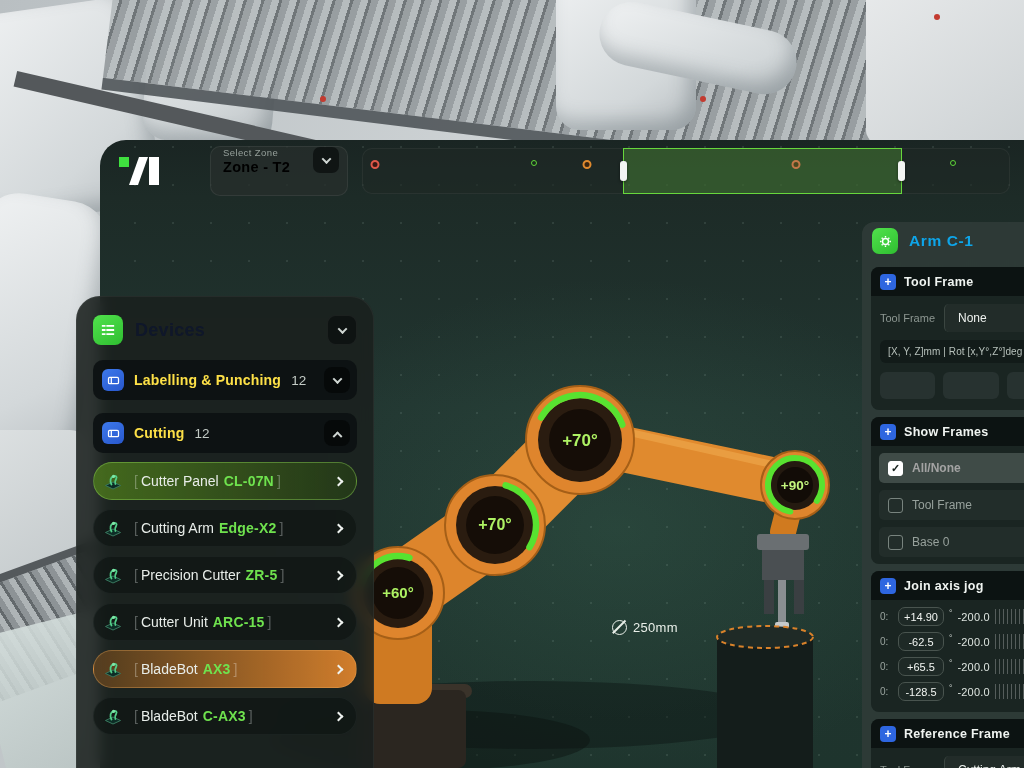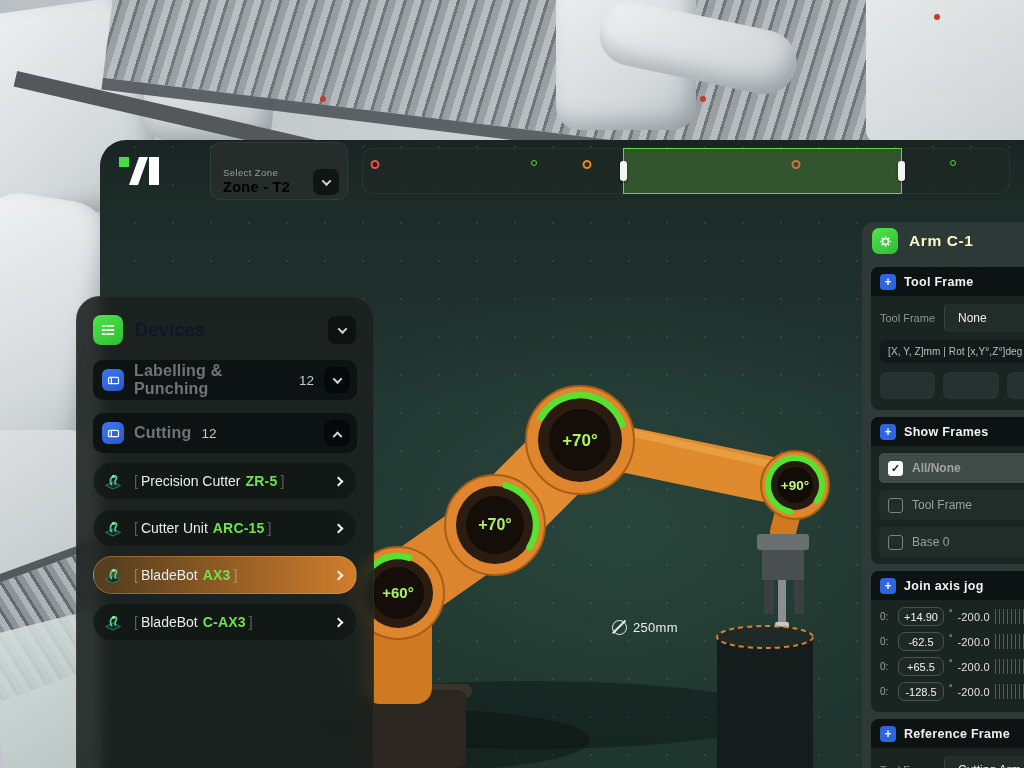--- a/index.html
+++ b/index.html
@@ -55,9 +55,9 @@
   .topbar { position:absolute; left:100px; top:140px; right:0; height:62px;
     display:flex; align-items:center; padding:0 14px 0 18px; gap:14px; }
   .logo { width:46px; height:40px; margin-right:32px; flex:none; }
-  .zone-select { flex:none; width:138px; height:58px; border-radius:10px;
+  .zone-select { flex:none; width:138px; height:50px; border-radius:10px;
     background:rgba(38,46,44,.78); border:1px solid rgba(255,255,255,.07);
-    display:flex; align-items:flex-end; padding:0 8px 4px 12px; cursor:pointer; }
+    display:flex; align-items:flex-start; padding:0 8px 16px 12px; cursor:pointer; }
   .zs-text { flex:1; display:flex; flex-direction:column; gap:1px; }
   .zs-label { font-size:9.5px; color:#96a09b; letter-spacing:.4px; }
   .zs-value { font-size:14.5px; font-weight:bold; color:#000000; letter-spacing:.3px; }

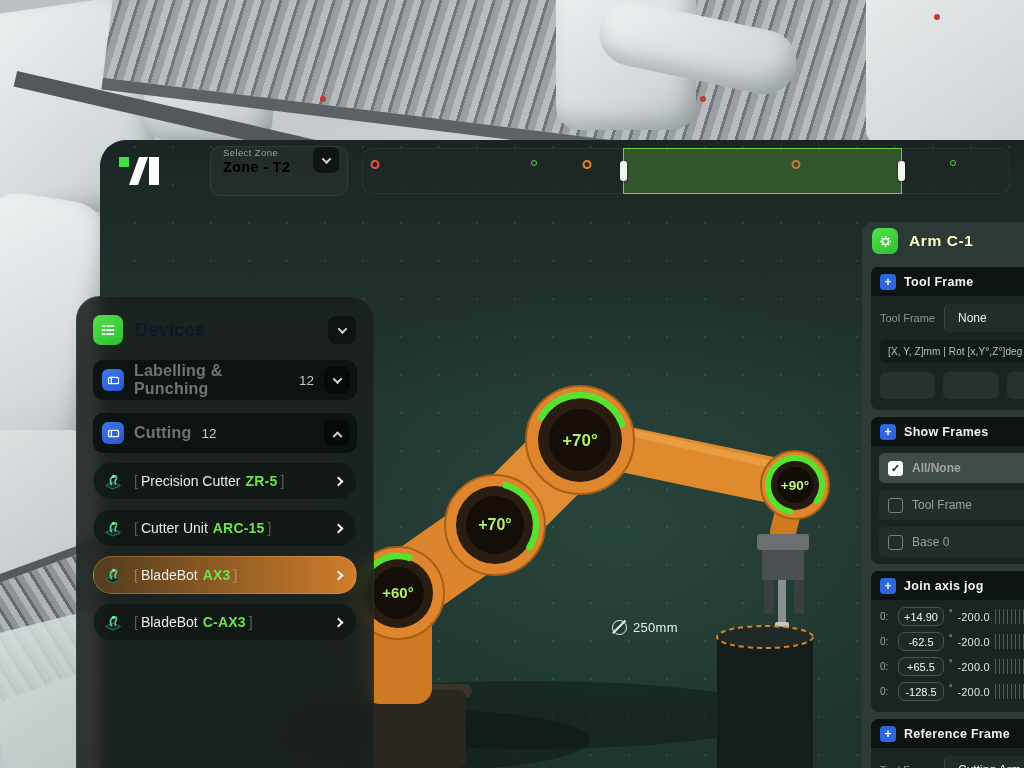--- a/index.html
+++ b/index.html
@@ -120,7 +120,7 @@
     padding-bottom:4px; }
   .ap-header { display:flex; align-items:center; gap:11px; padding:6px 10px; height:38px; }
   .ap-header .sq-icon { width:26px; height:26px; border-radius:7px; }
-  .ap-title { font-size:15.5px; font-weight:bold; color:#fef9c3; letter-spacing:.6px; }
+  .ap-title { font-size:15.5px; font-weight:bold; color:#0ea5e9; letter-spacing:.6px; }
   .card { margin:7px 0 0 9px; background:#1a2522; border-radius:8px 0 0 8px; overflow:hidden; }
   .card-header { height:29px; background:#0c1312; display:flex; align-items:center; gap:8px;
     padding:0 9px; }

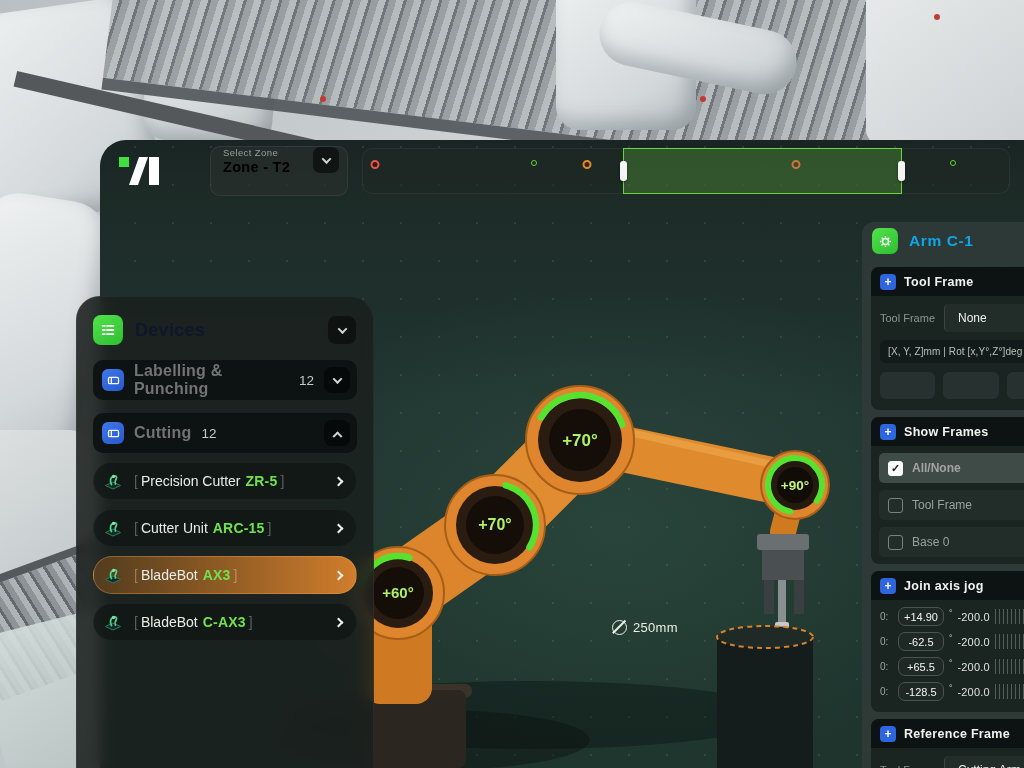--- a/index.html
+++ b/index.html
@@ -95,7 +95,7 @@
   .group-row { margin-top:13px; height:40px; border-radius:10px; background:rgba(13,17,18,.92);
     display:flex; align-items:center; gap:10px; padding:0 7px 0 9px; cursor:pointer; }
   .group-row .sq-icon { width:22px; height:22px; border-radius:6px; }
-  .glabel { font-size:16px; font-weight:bold; color:#737373; letter-spacing:.2px; }
+  .glabel { font-size:14px; font-weight:bold; color:#fde047; letter-spacing:.2px; }
   .gcount { font-size:13.5px; color:#c3cbc6; flex:1; }
   .group-row .chev-btn { background:rgba(5,8,8,.8); border-radius:8px; }
   .group-row.dir-up .chev { transform:rotate(-135deg) translate(-2px,-2px); }

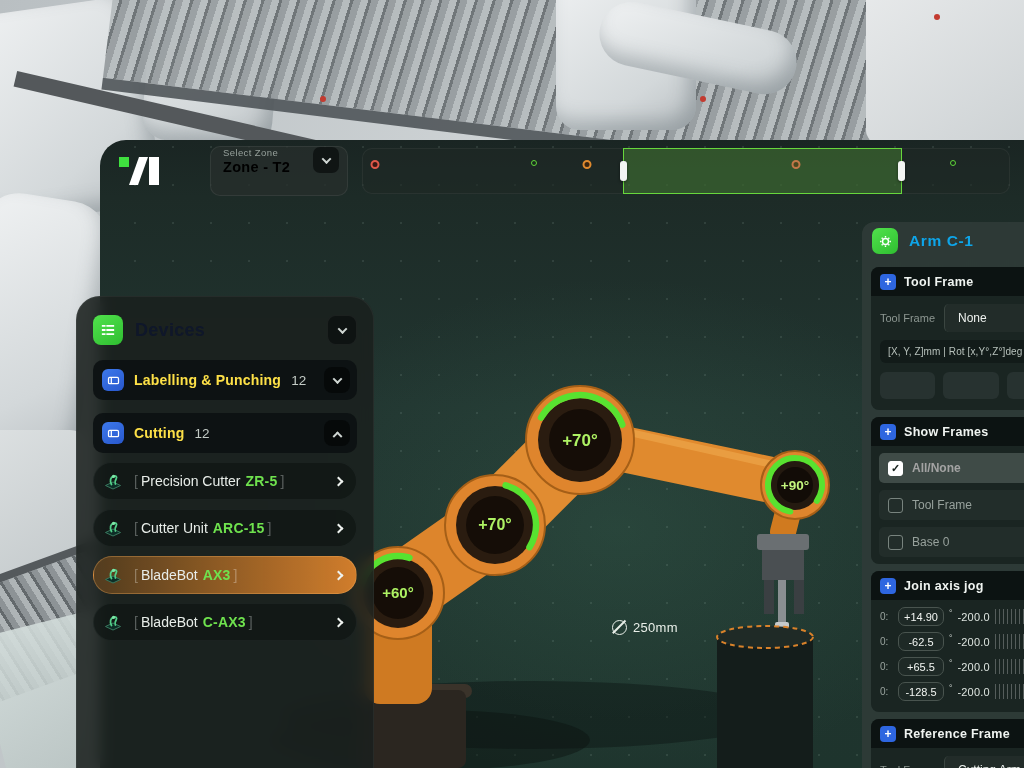--- a/index.html
+++ b/index.html
@@ -335,6 +335,15 @@
 
     <div class="dev-list">
 
+    <div class="dev-item selected">
+          <svg class="dev-icon" viewBox="0 0 20 20">
+            <path d="M2.5 14.5 L10 11 L17.5 14.5 L10 18 Z" fill="#0d2d26" stroke="#39795f" stroke-width="1"></path>
+            <path d="M8.5 13.5 C6.5 9.5 7.5 6.5 10.5 5.2 M10.5 5.2 C12.8 4.3 14.3 6 13.2 7.8 C12.2 9.4 11.6 11 12.4 13" stroke="#52d08a" stroke-width="1.8" fill="none" stroke-linecap="round"></path>
+            <circle cx="10.5" cy="5.4" r="1.6" fill="#7fe6a8"></circle>
+          </svg>
+          <span class="dev-text"><span class="br">[</span><span>Cutter Panel</span><span class="dev-model">CL-07N</span><span class="br">]</span></span>
+          <i class="chev"></i>
+        </div>
         <div class="dev-item">
           <svg class="dev-icon" viewBox="0 0 20 20">
             <path d="M2.5 14.5 L10 11 L17.5 14.5 L10 18 Z" fill="#0d2d26" stroke="#39795f" stroke-width="1"></path>

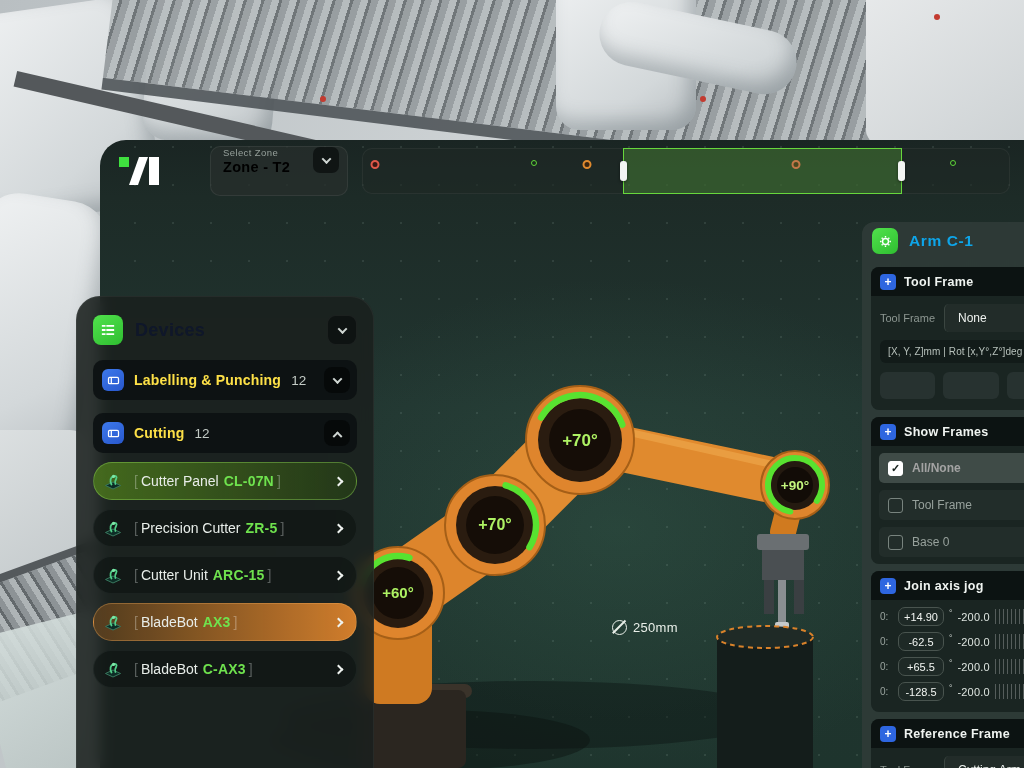--- a/index.html
+++ b/index.html
@@ -350,6 +350,15 @@
             <path d="M8.5 13.5 C6.5 9.5 7.5 6.5 10.5 5.2 M10.5 5.2 C12.8 4.3 14.3 6 13.2 7.8 C12.2 9.4 11.6 11 12.4 13" stroke="#52d08a" stroke-width="1.8" fill="none" stroke-linecap="round"></path>
             <circle cx="10.5" cy="5.4" r="1.6" fill="#7fe6a8"></circle>
           </svg>
+          <span class="dev-text"><span class="br">[</span><span>Cutting Arm</span><span class="dev-model">Edge-X2</span><span class="br">]</span></span>
+          <i class="chev"></i>
+        </div>
+        <div class="dev-item">
+          <svg class="dev-icon" viewBox="0 0 20 20">
+            <path d="M2.5 14.5 L10 11 L17.5 14.5 L10 18 Z" fill="#0d2d26" stroke="#39795f" stroke-width="1"></path>
+            <path d="M8.5 13.5 C6.5 9.5 7.5 6.5 10.5 5.2 M10.5 5.2 C12.8 4.3 14.3 6 13.2 7.8 C12.2 9.4 11.6 11 12.4 13" stroke="#52d08a" stroke-width="1.8" fill="none" stroke-linecap="round"></path>
+            <circle cx="10.5" cy="5.4" r="1.6" fill="#7fe6a8"></circle>
+          </svg>
           <span class="dev-text"><span class="br">[</span><span>Precision Cutter</span><span class="dev-model">ZR-5</span><span class="br">]</span></span>
           <i class="chev"></i>
         </div>

